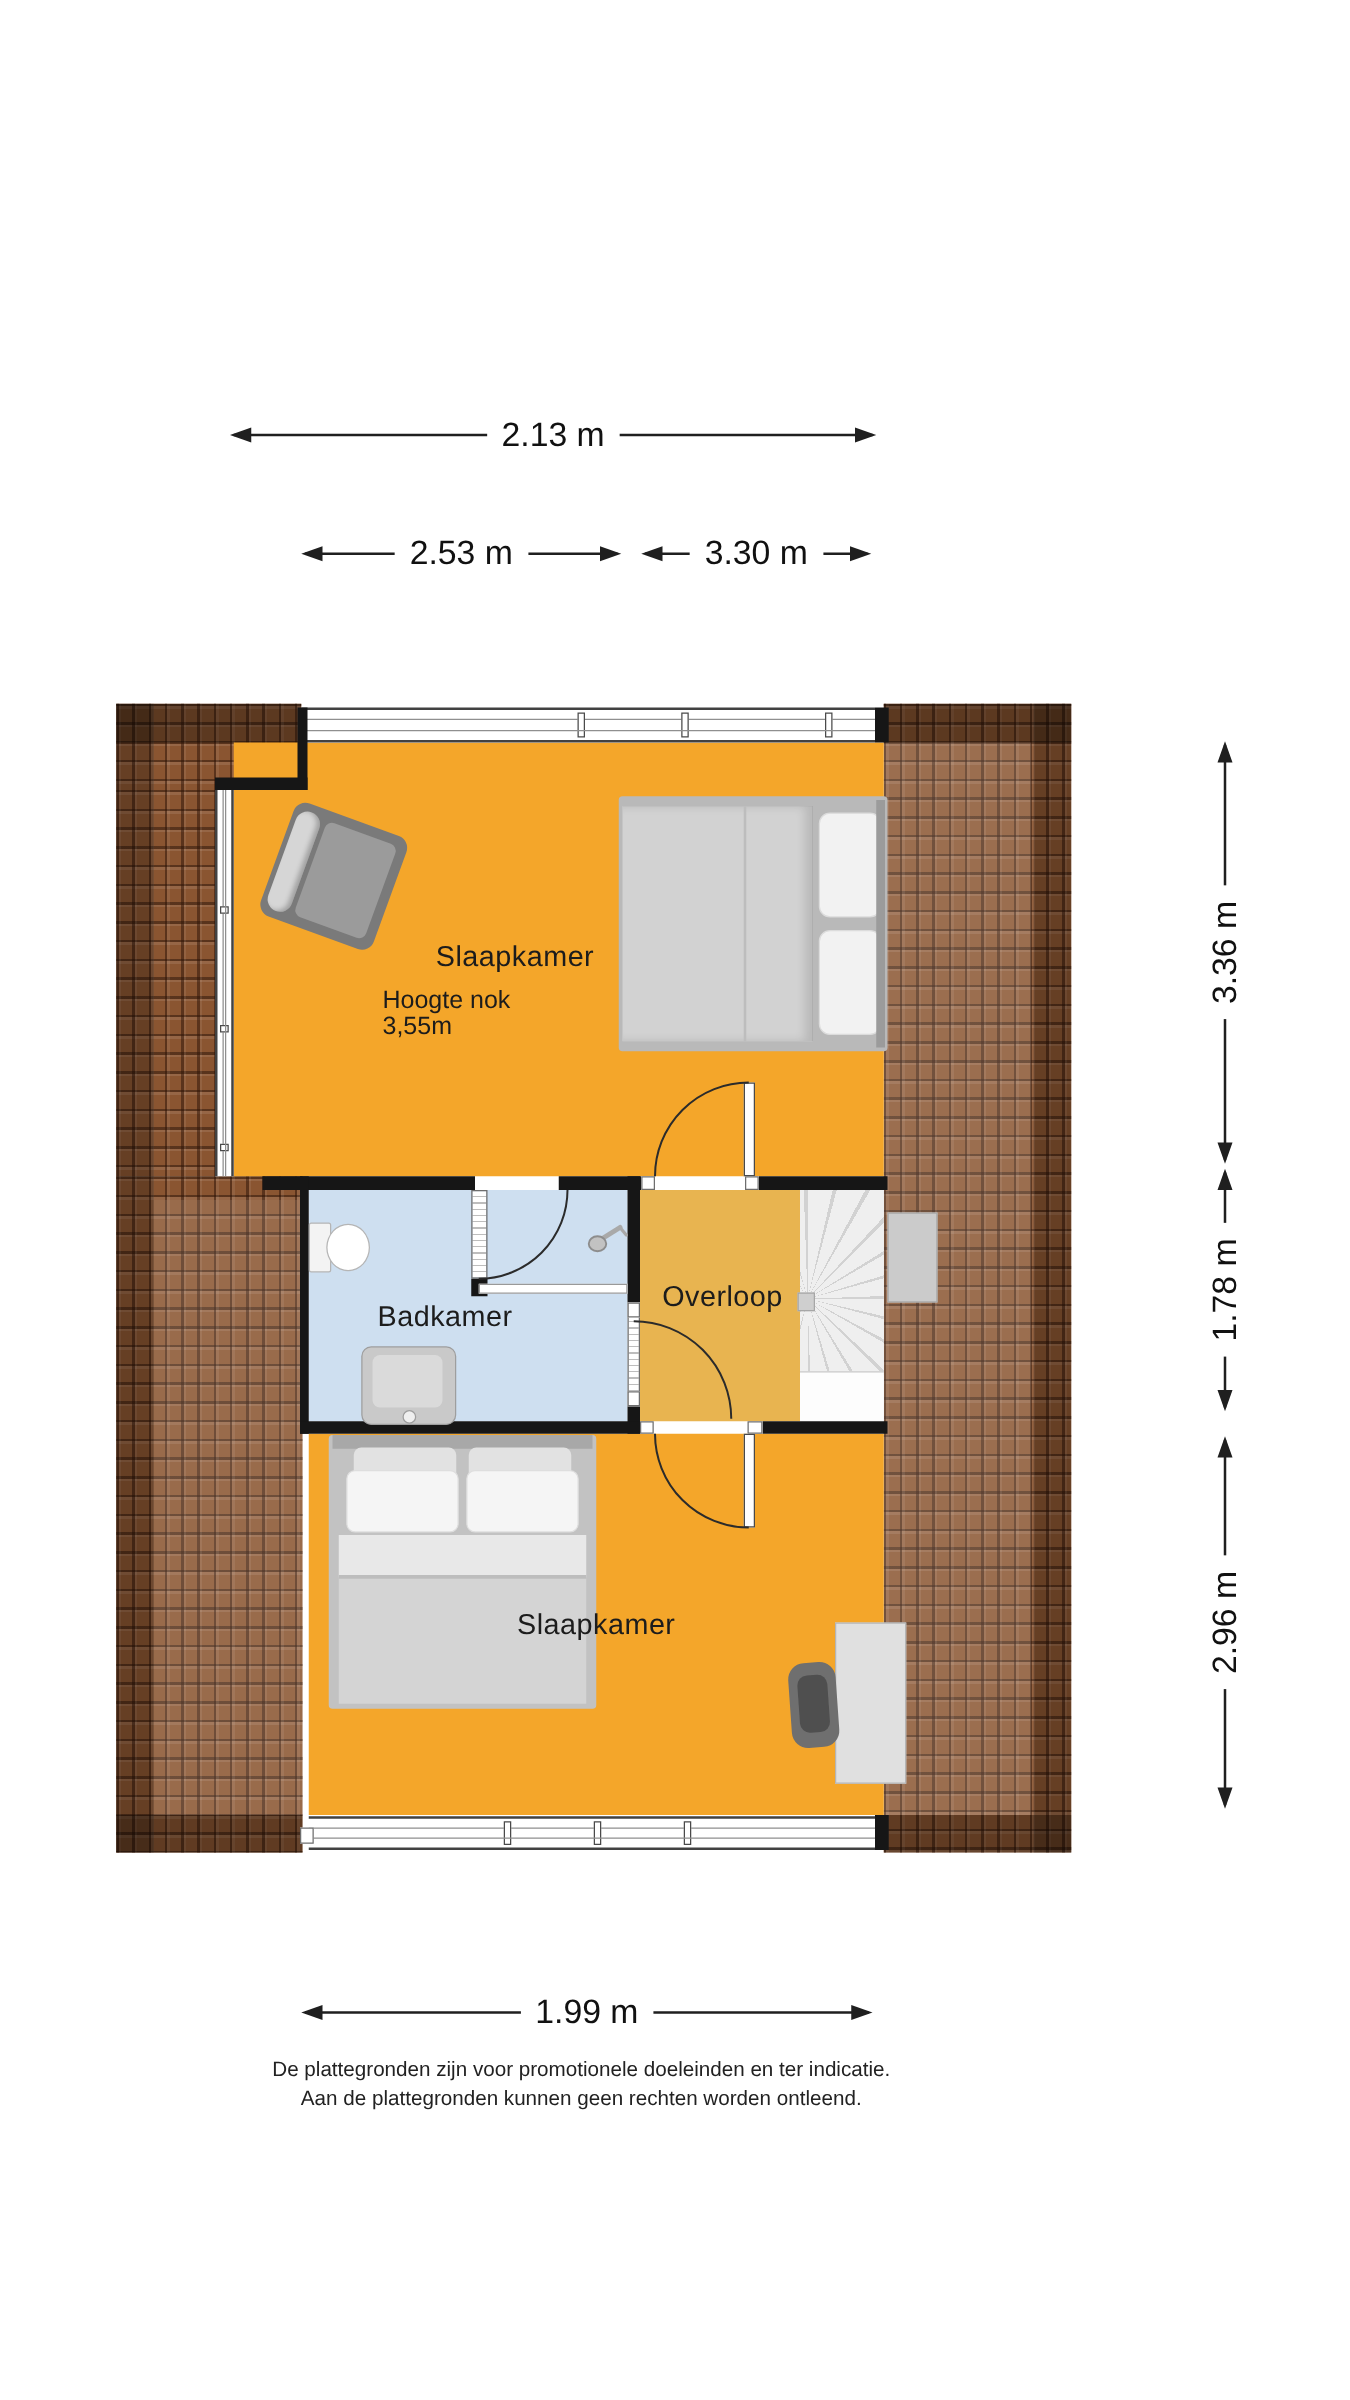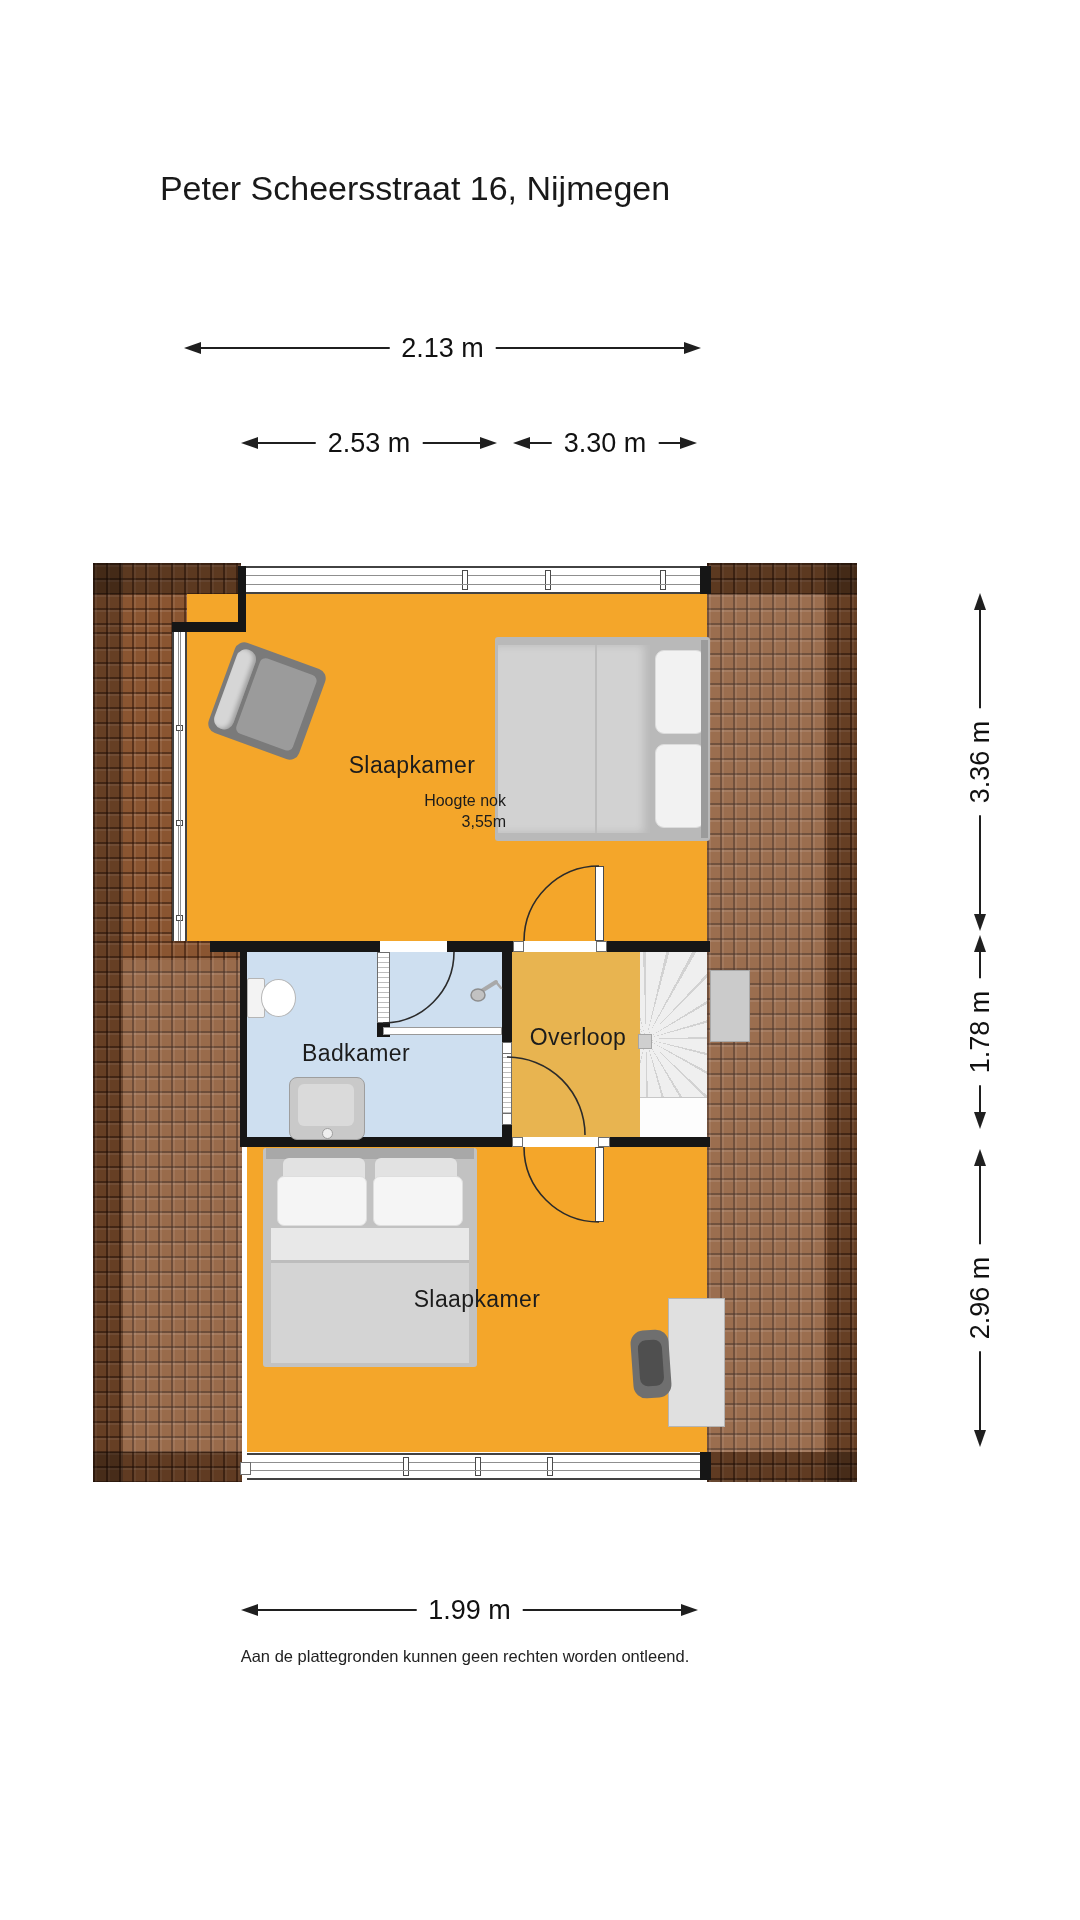--- a/index.html
+++ b/index.html
@@ -70,7 +70,6 @@
 <div id="page">
 
   <div class="title">
-    <div>Peter Scheersstraat 16, Nijmegen</div>
   </div>
 
   <div class="dim-h" style="left:185px;top:340px;width:515px">

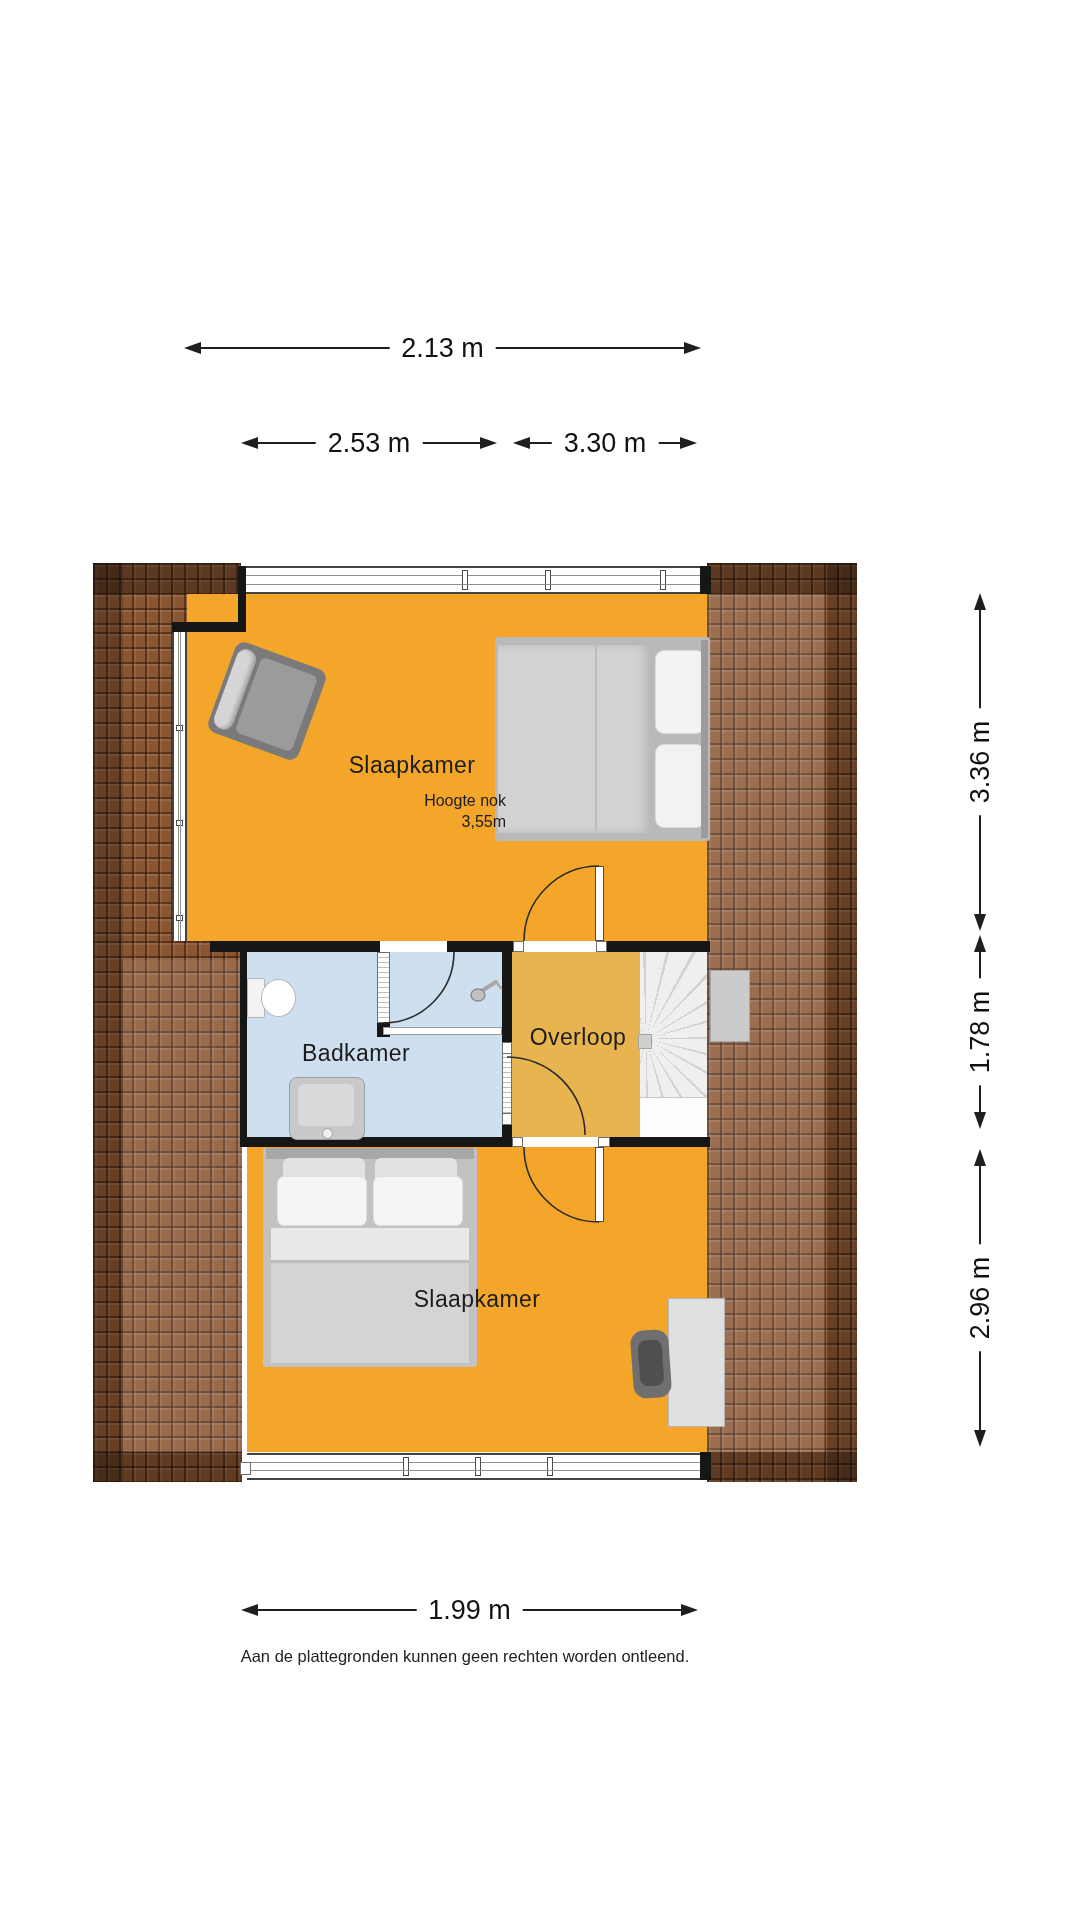--- a/index.html
+++ b/index.html
@@ -57,7 +57,7 @@
   .leaf{position:absolute;background:#fff;border:1px solid #4a4a4a;box-sizing:border-box;}
 
   .room-lbl{position:absolute;width:200px;text-align:center;font-size:23px;color:#1c1c1c;letter-spacing:.4px;}
-  .room-note{position:absolute;width:200px;text-align:right;font-size:16px;line-height:21px;color:#1c1c1c;}
+  .room-note{position:absolute;width:200px;text-align:left;font-size:20px;line-height:21px;color:#1c1c1c;}
 
   .stairs{position:absolute;left:640px;top:952px;width:67px;height:185px;
     background:#f1f1f1;

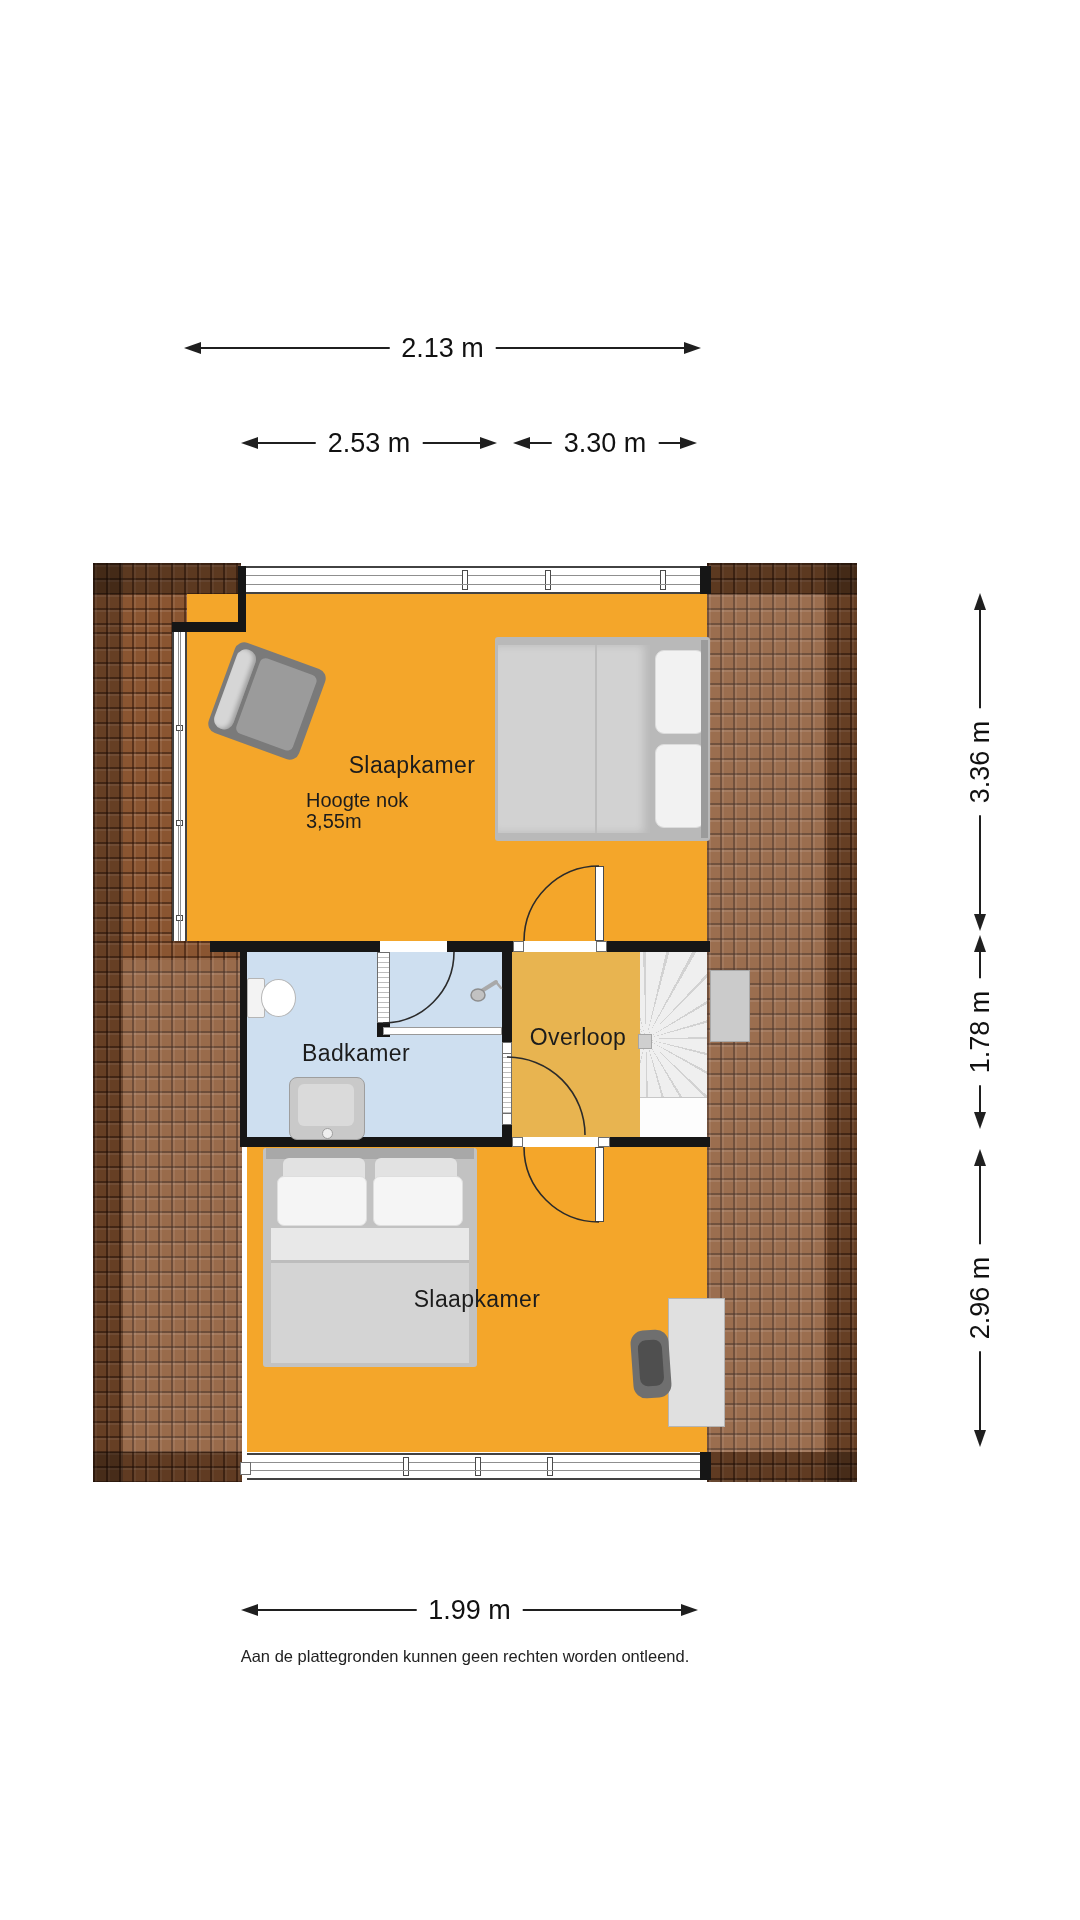--- a/index.html
+++ b/index.html
@@ -243,6 +243,7 @@
   </div>
 
   <div class="footer">
+    <div>De plattegronden zijn voor promotionele doeleinden en ter indicatie.</div>
     <div>Aan de plattegronden kunnen geen rechten worden ontleend.</div>
   </div>
 

